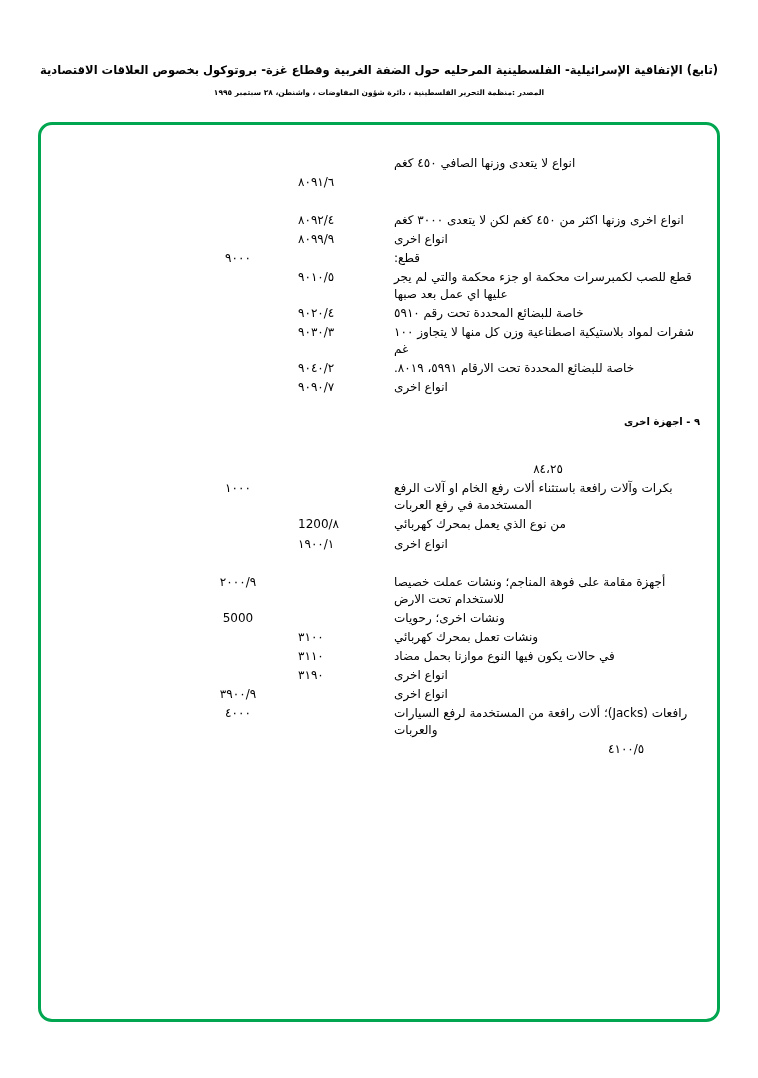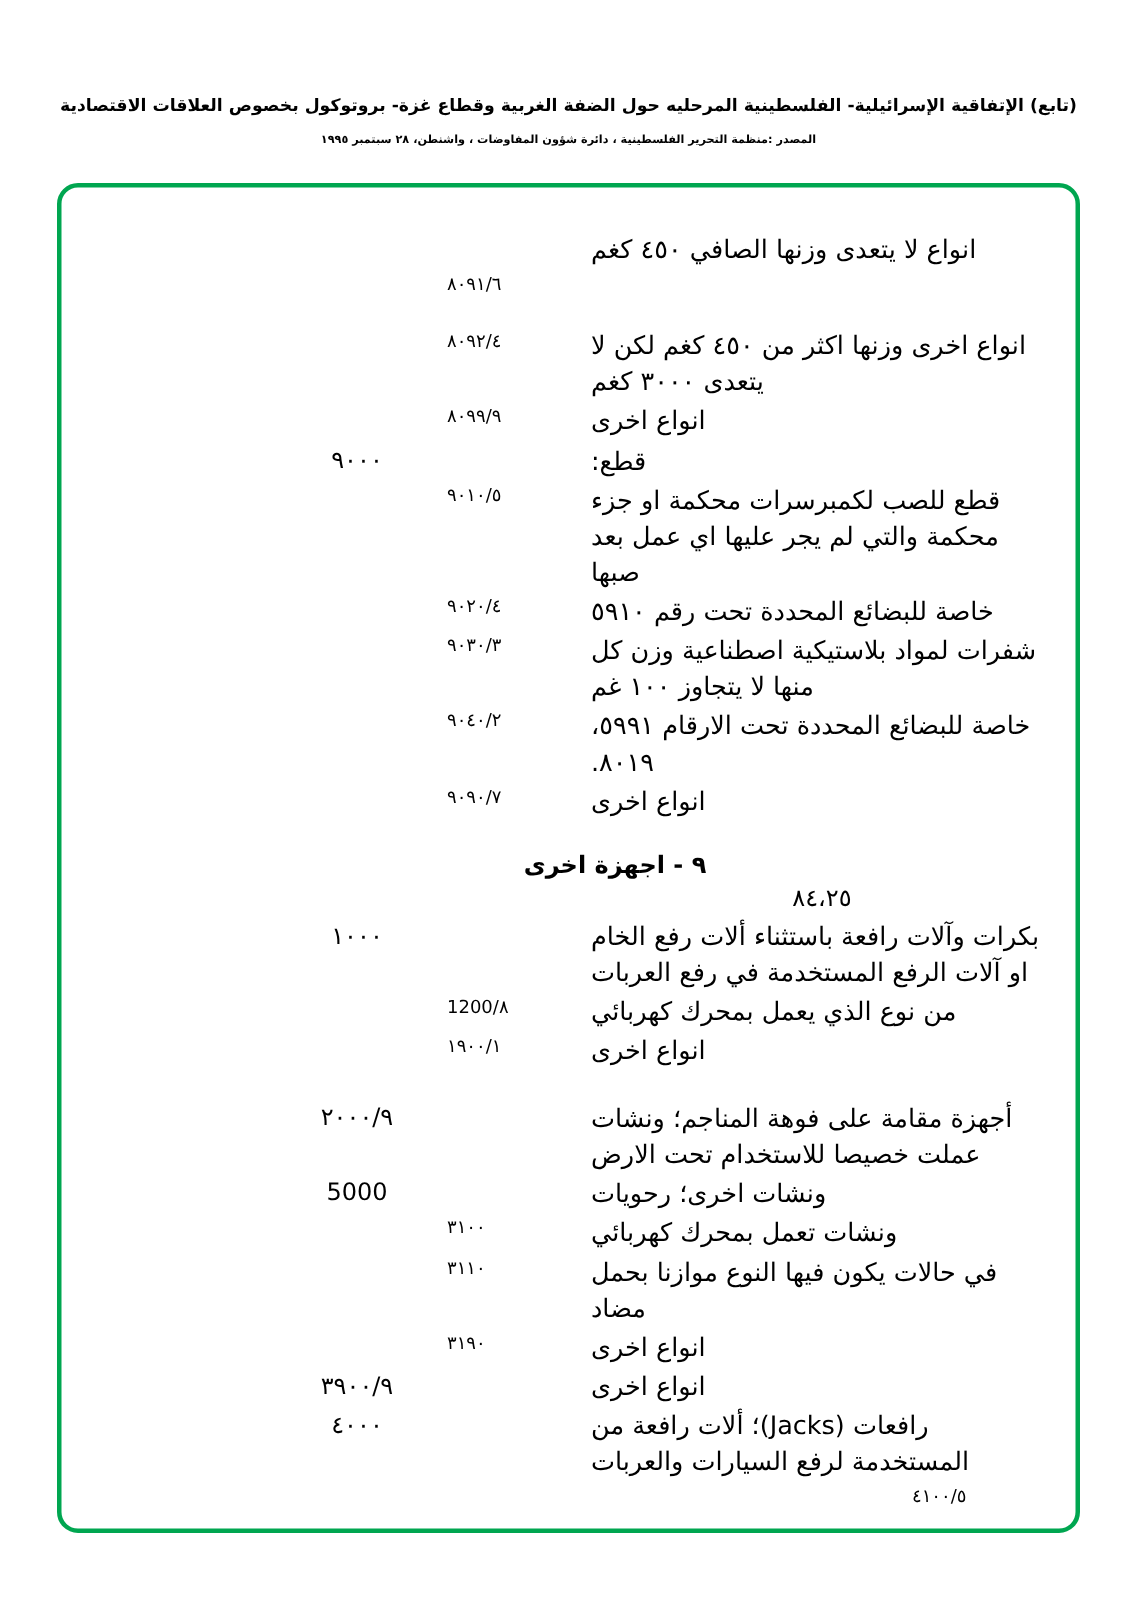--- a/index.html
+++ b/index.html
@@ -72,7 +72,7 @@
   .desc {
     width: 310px;
     text-align: left;
-    font-size: 17px;
+    font-size: 12px;
     line-height: 1.42;
     padding-left: 4px;
     box-sizing: border-box;

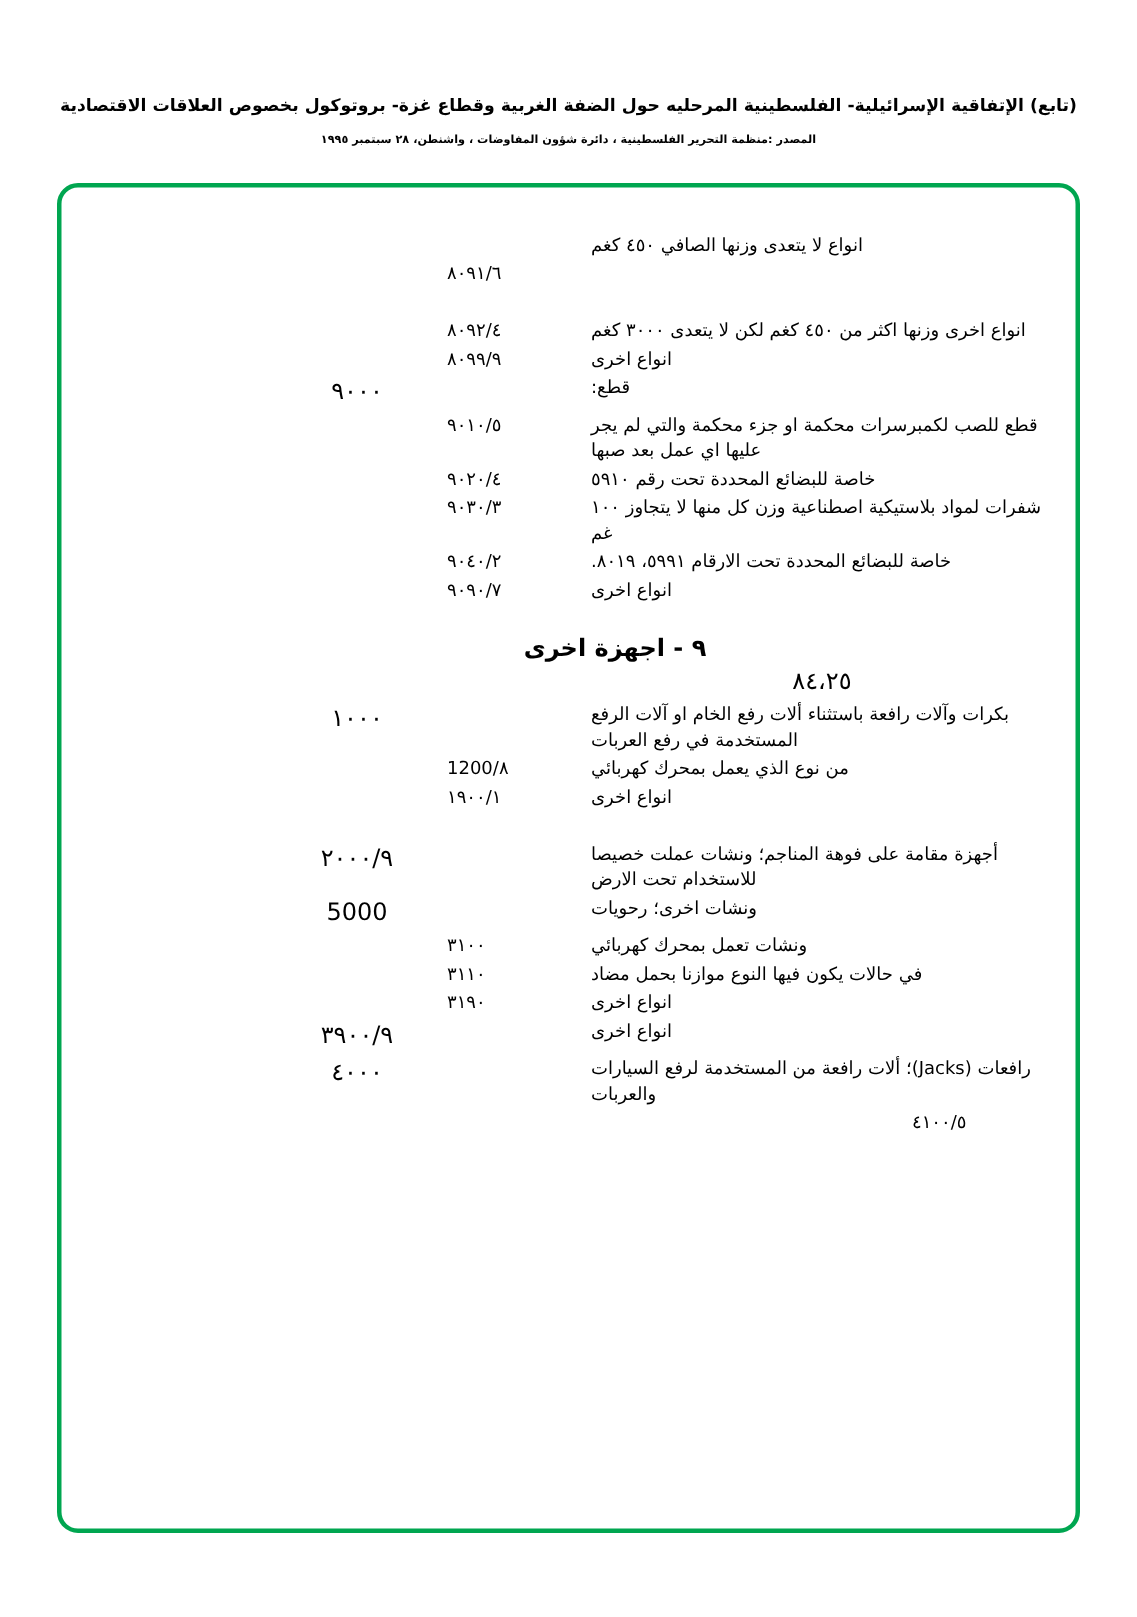--- a/index.html
+++ b/index.html
@@ -88,7 +88,7 @@
   .code-b {
     width: 120px;
     text-align: center;
-    font-size: 16px;
+    font-size: 12px;
     line-height: 1.42;
     direction: ltr;
     unicode-bidi: plaintext;

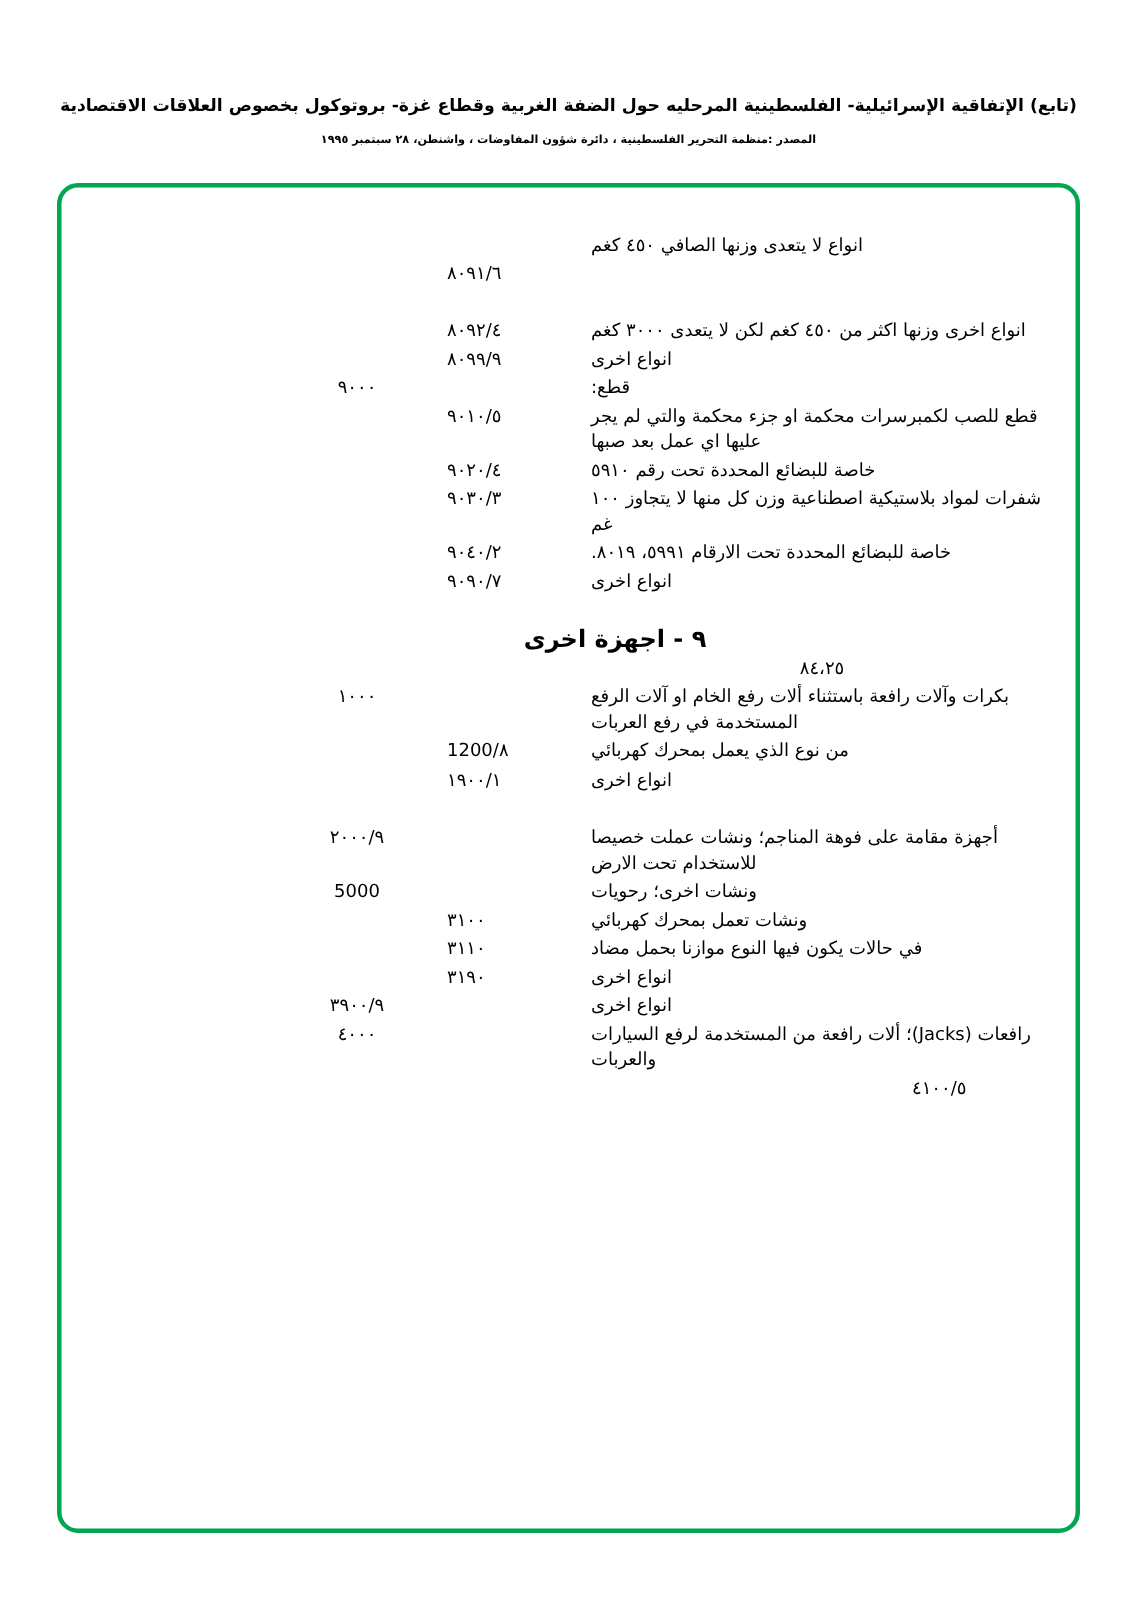--- a/index.html
+++ b/index.html
@@ -97,10 +97,9 @@
     height: 12px;
   }
   .section-title {
-    text-align: center;
-    font-size: 16px;
-    font-weight: bold;
-    margin: 20px 0 2px 0;
+    font-size: 10px;
+    font-weight: bold;
+    margin: 20px 0 34px 0;
     padding-left: 60px;
     direction: rtl;
   }

